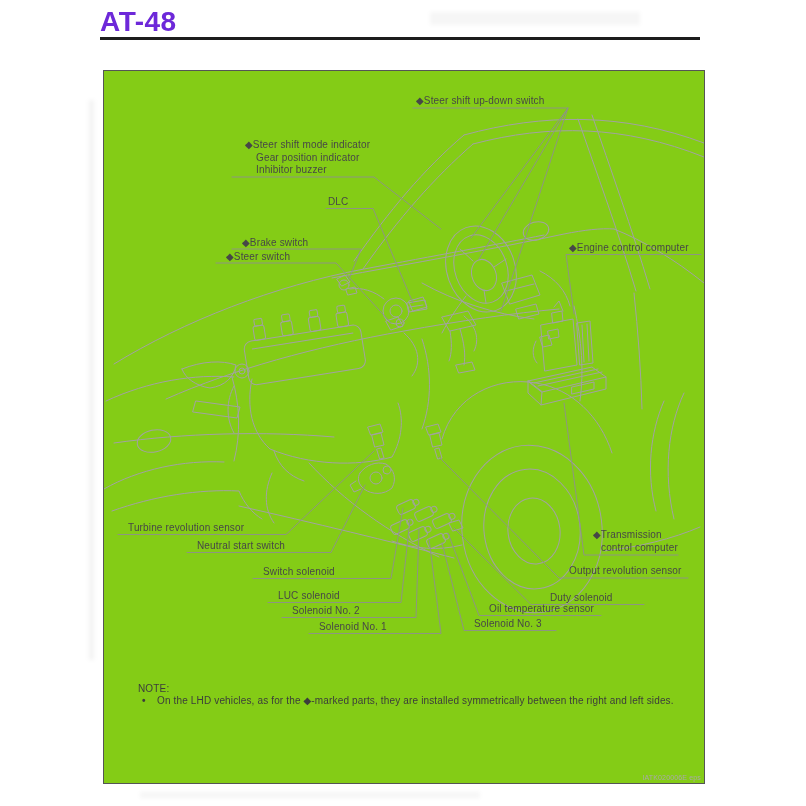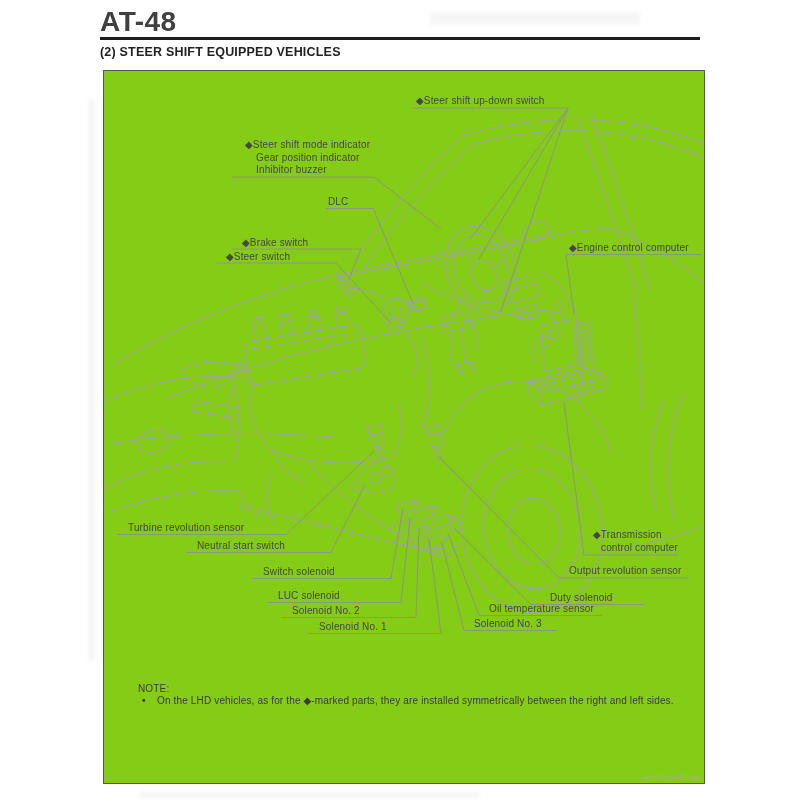--- a/index.html
+++ b/index.html
@@ -6,7 +6,7 @@
   .page{position:relative;width:806px;height:806px;background:#ffffff;overflow:hidden;
         font-family:"Liberation Sans", sans-serif;color:#333;}
   .hdr-title{position:absolute;left:100px;top:6px;font-size:28px;font-weight:bold;
-             letter-spacing:0.5px;color:#404040;}
+             letter-spacing:0.5px;color:#6d28d9;}
   .hdr-rule{position:absolute;left:100px;top:37px;width:600px;height:3px;background:#1d1d1d;}
   .section-title{position:absolute;left:100px;top:45px;font-size:12.5px;font-weight:bold;
                  letter-spacing:0.2px;color:#222;}

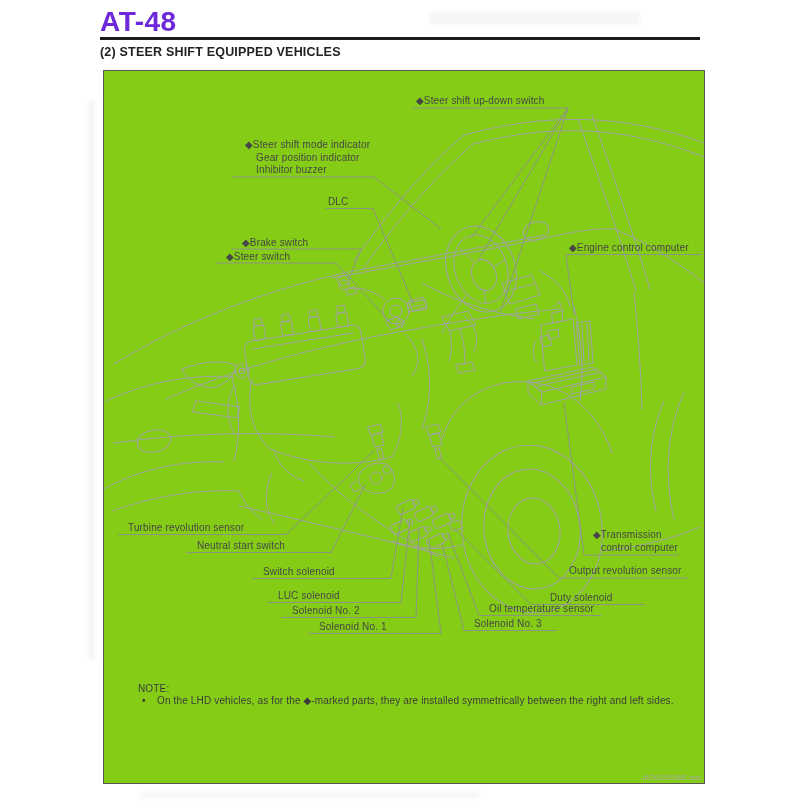--- a/index.html
+++ b/index.html
@@ -28,7 +28,6 @@
 
   <div class="hdr-title">AT-48</div>
   <div class="hdr-rule"></div>
-  <div class="section-title">(2) STEER SHIFT EQUIPPED VEHICLES</div>
 
   <div class="smudge" style="left:89px;top:100px;width:5px;height:560px;background:rgba(0,0,0,0.05);"></div>
   <div class="smudge" style="left:430px;top:12px;width:210px;height:13px;background:rgba(0,0,0,0.035);"></div>

